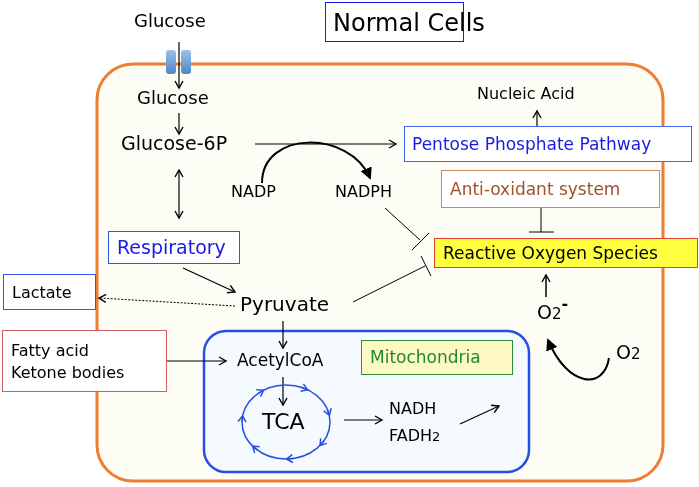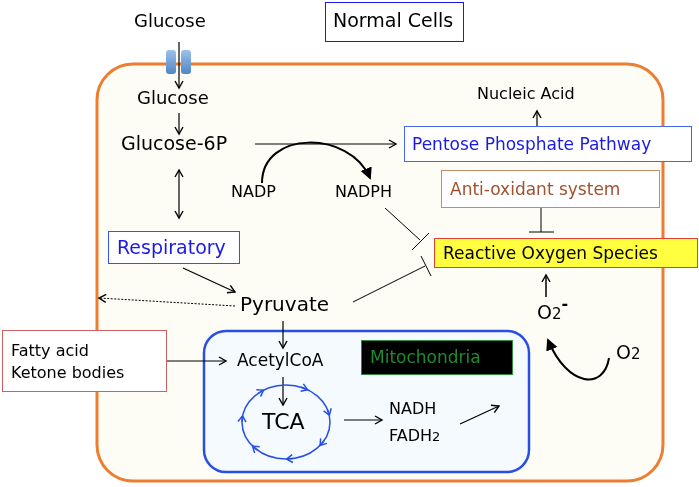--- a/index.html
+++ b/index.html
@@ -87,7 +87,7 @@
 
   <div class="lbl" style="left:134px;top:12px;font-size:18px;">Glucose</div>
 
-  <div class="box" style="left:325px;top:2px;width:139px;height:40px;border:1px solid #1A1AE6;padding:8px 0 0 7px;font-size:19px;">
+  <div class="box" style="left:325px;top:2px;width:139px;height:40px;border:1px solid #1A1AE6;padding:8px 0 0 7px;font-size:24px;">
     <span>Normal Cells</span>
   </div>
 

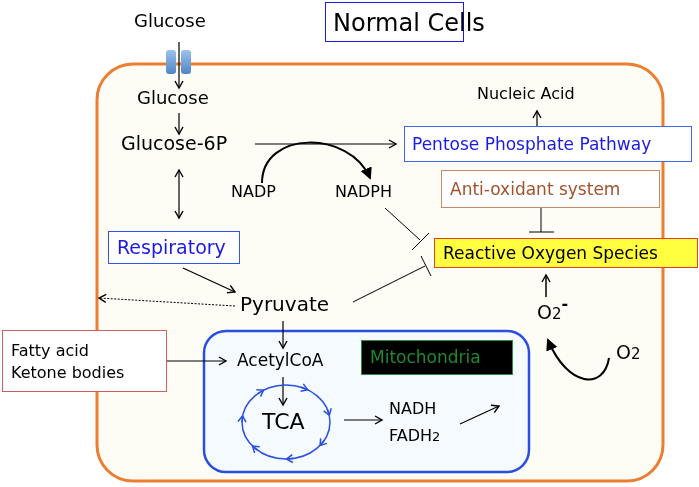--- a/index.html
+++ b/index.html
@@ -113,6 +113,9 @@
     <span>Respiratory</span>
   </div>
 
+  <div class="box" style="left:3px;top:274px;width:93px;height:36px;border:1px solid #3355EE;font-size:16px;padding:10px 0 0 8px;">
+    <span>Lactate</span>
+  </div>
 
   <div class="lbl" style="left:240px;top:294px;font-size:20px;">Pyruvate</div>
 

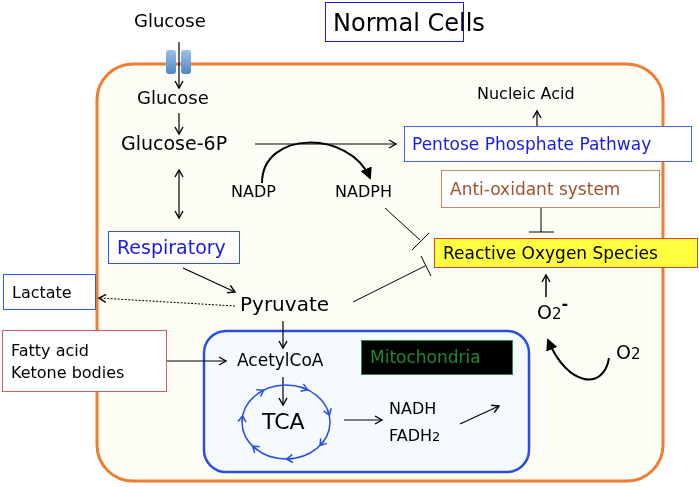--- a/index.html
+++ b/index.html
@@ -126,7 +126,7 @@
 
   <div class="lbl" style="left:237px;top:352px;font-size:17px;">AcetylCoA</div>
 
-  <div class="box" style="left:361px;top:340px;width:152px;height:35px;border:1px solid #2E8B3E;background:#000000;color:#1E8A2E;font-size:17px;padding:8px 0 0 8px;">
+  <div class="box" style="left:361px;top:340px;width:152px;height:35px;border:1px solid #2E8B3E;background:#fef9c3;color:#1E8A2E;font-size:17px;padding:8px 0 0 8px;">
     <span>Mitochondria</span>
   </div>
 

